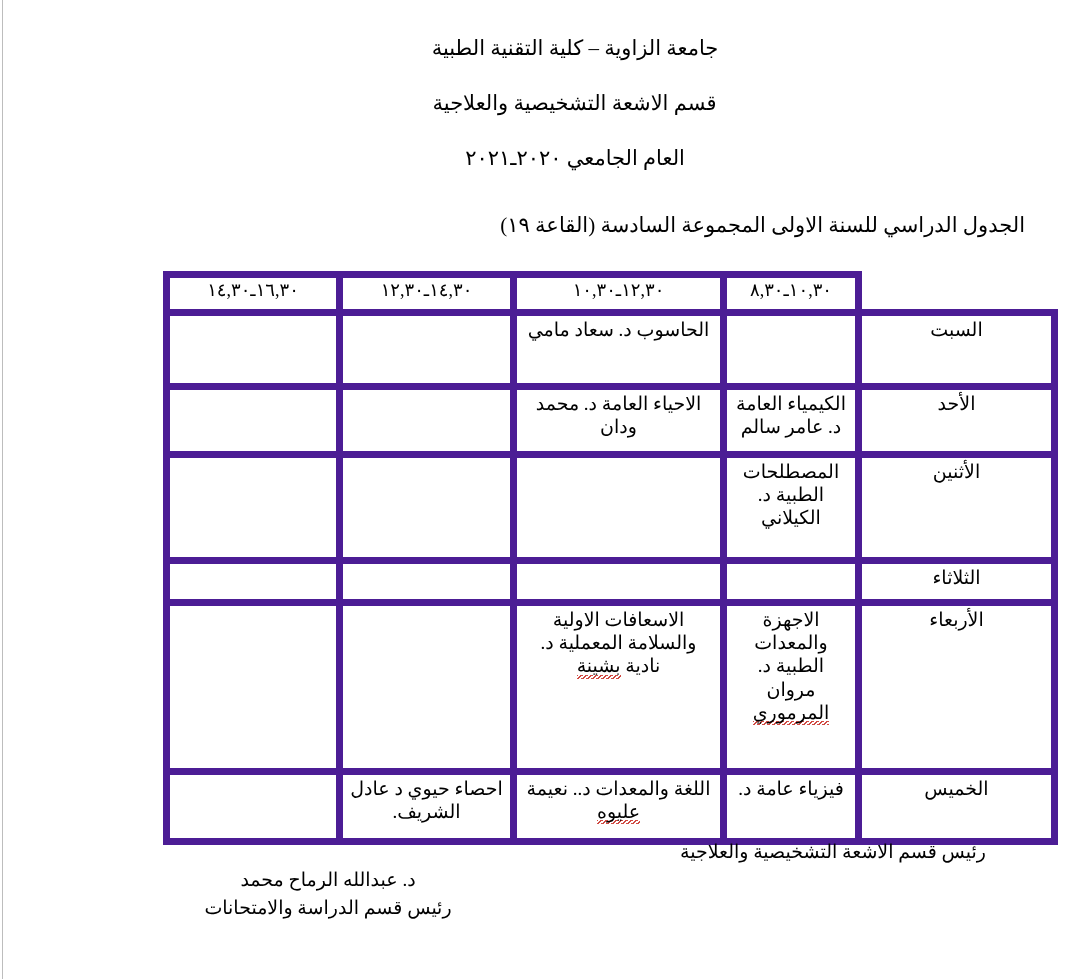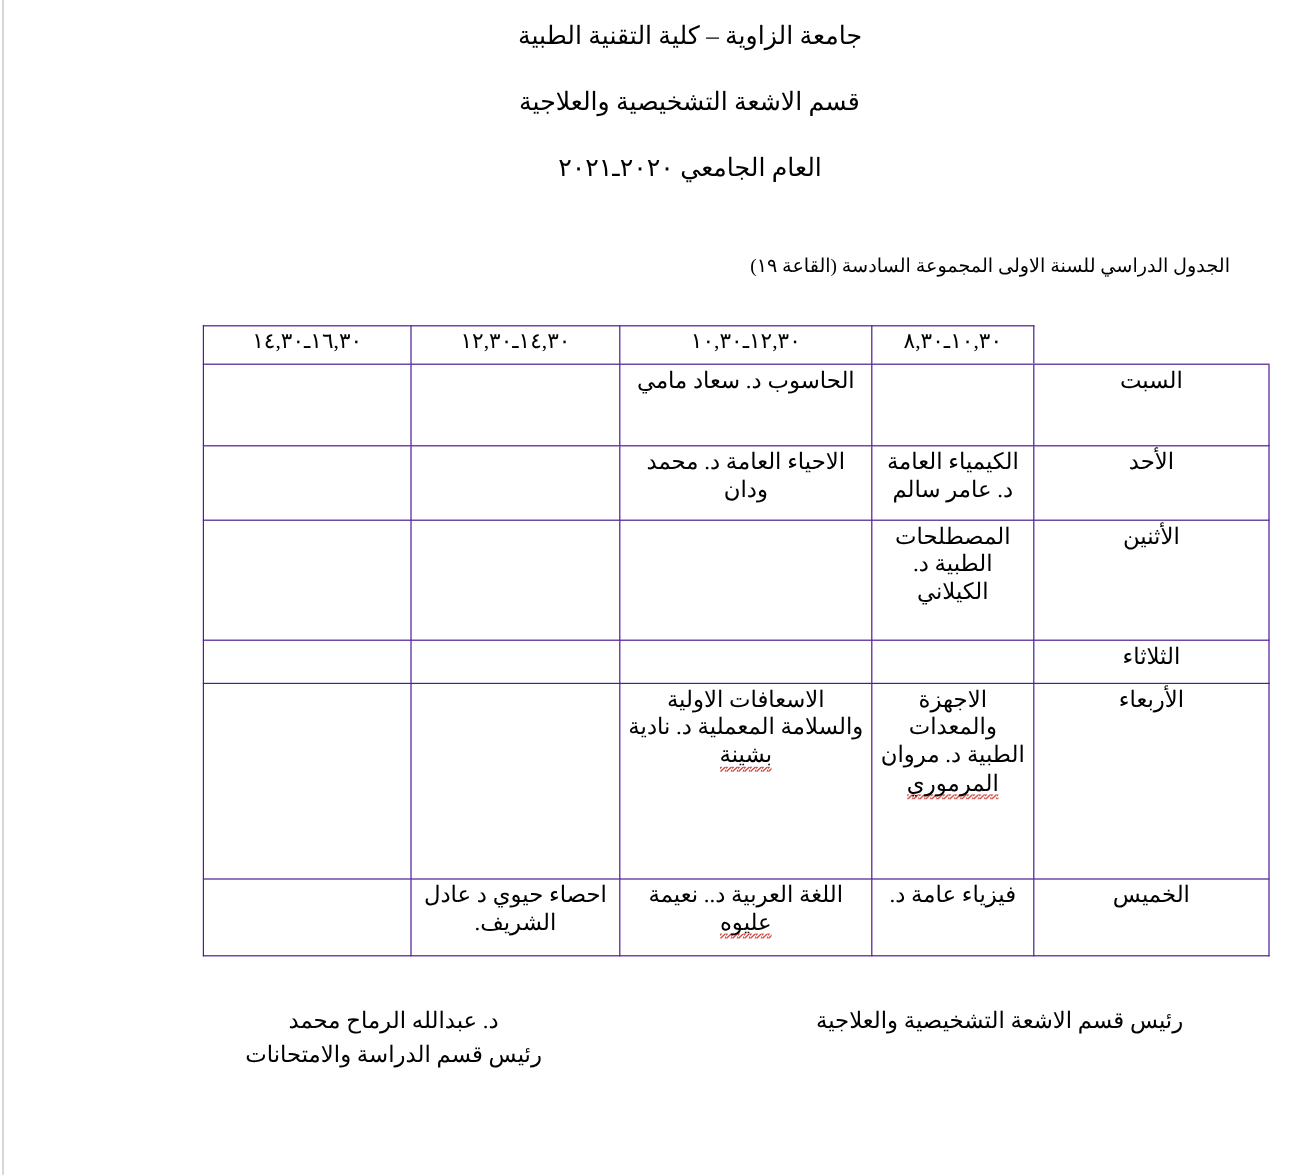--- a/index.html
+++ b/index.html
@@ -37,7 +37,7 @@
   
   .headings {
     position: absolute;
-    top: 20px;
+    top: 38px;
     right: 0;
     width: 1010px;
     text-align: center;

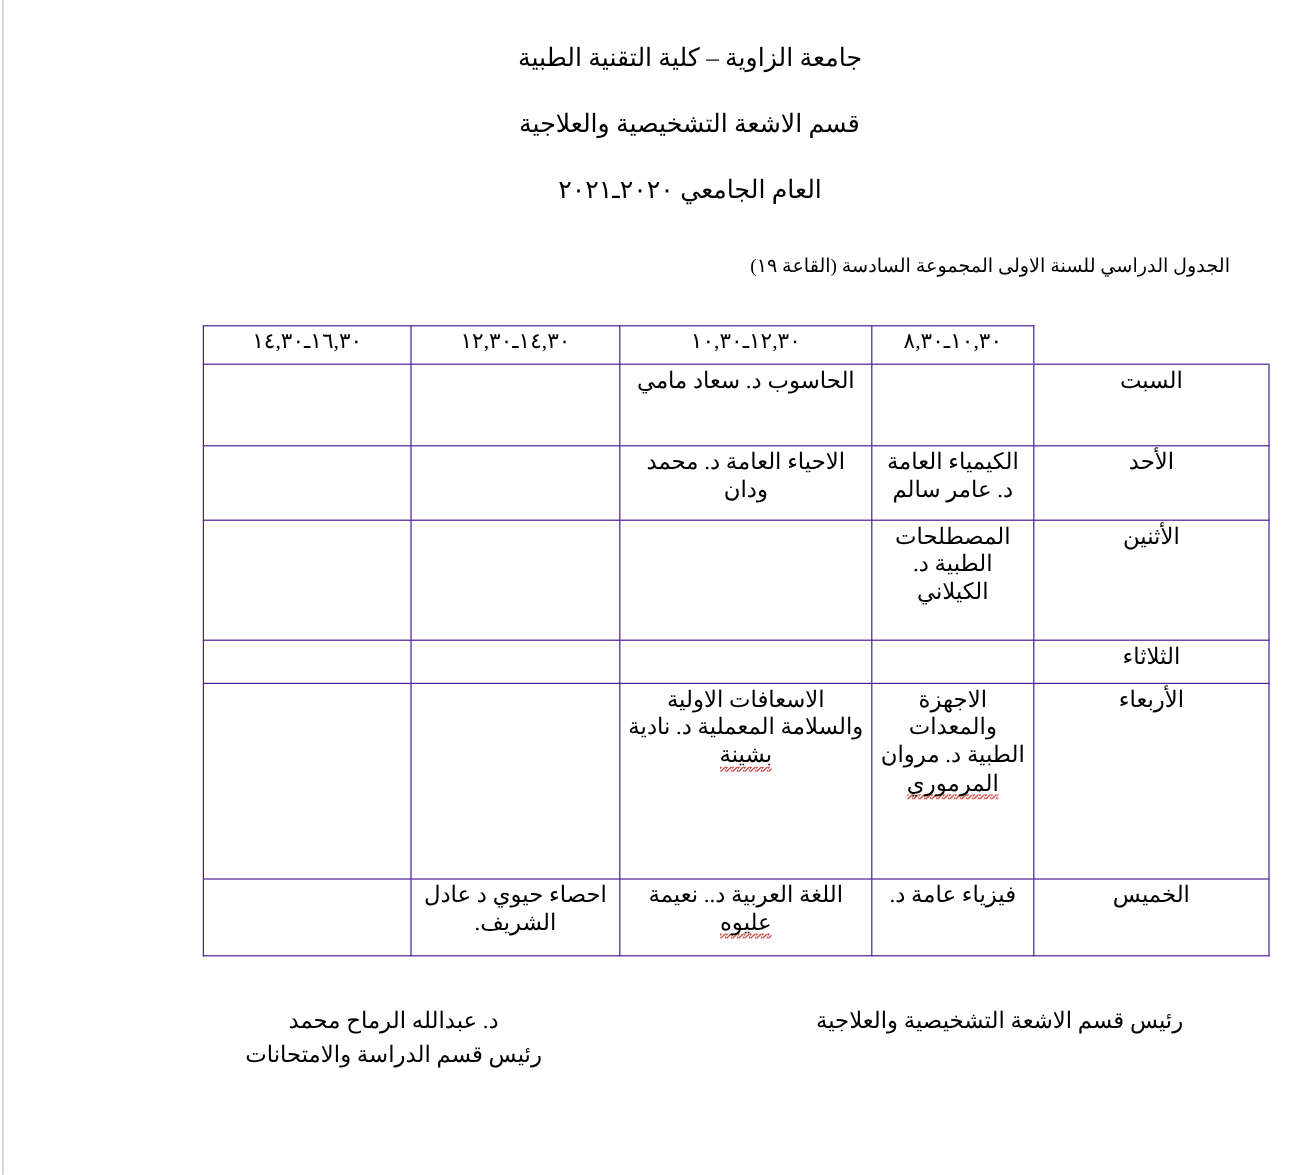--- a/index.html
+++ b/index.html
@@ -56,7 +56,7 @@
     position: absolute;
     top: 215px;
     right: 55px;
-    font-size: 16px;
+    font-size: 21px;
     line-height: 1.0;
     white-space: nowrap;
   }

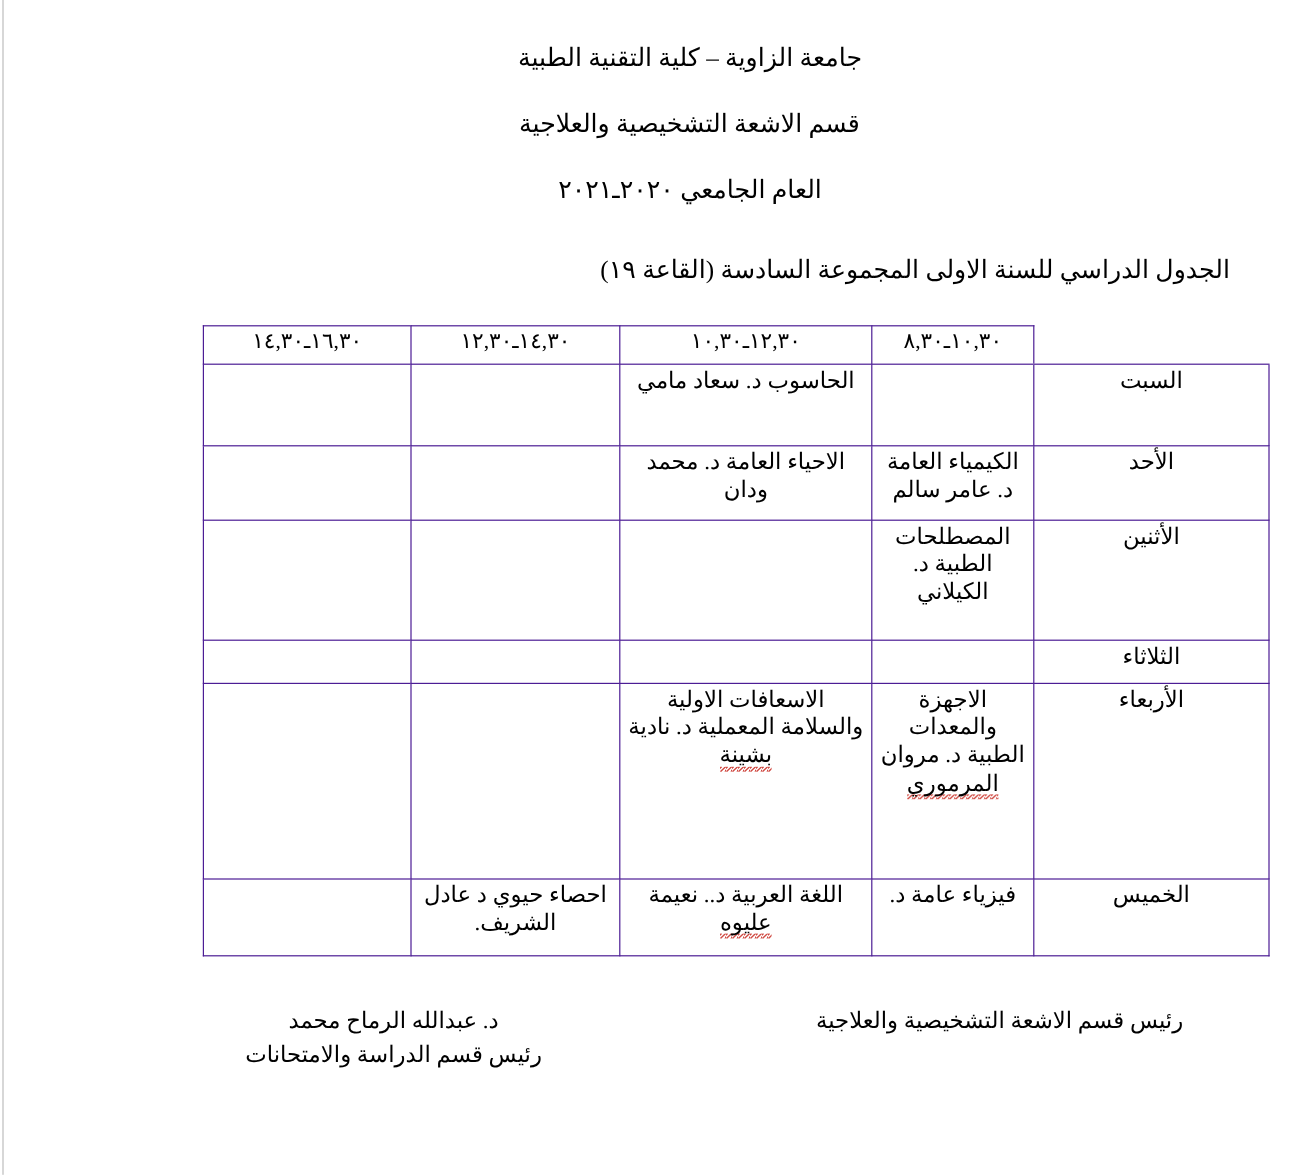--- a/index.html
+++ b/index.html
@@ -75,7 +75,7 @@
     font-size: 19px;
   }
   table.sched td, table.sched th {
-    border: 1px solid #4c1d95;
+    border: 7px solid #4c1d95;
     padding: 2px 6px 3px 6px;
     vertical-align: top;
     font-weight: normal;

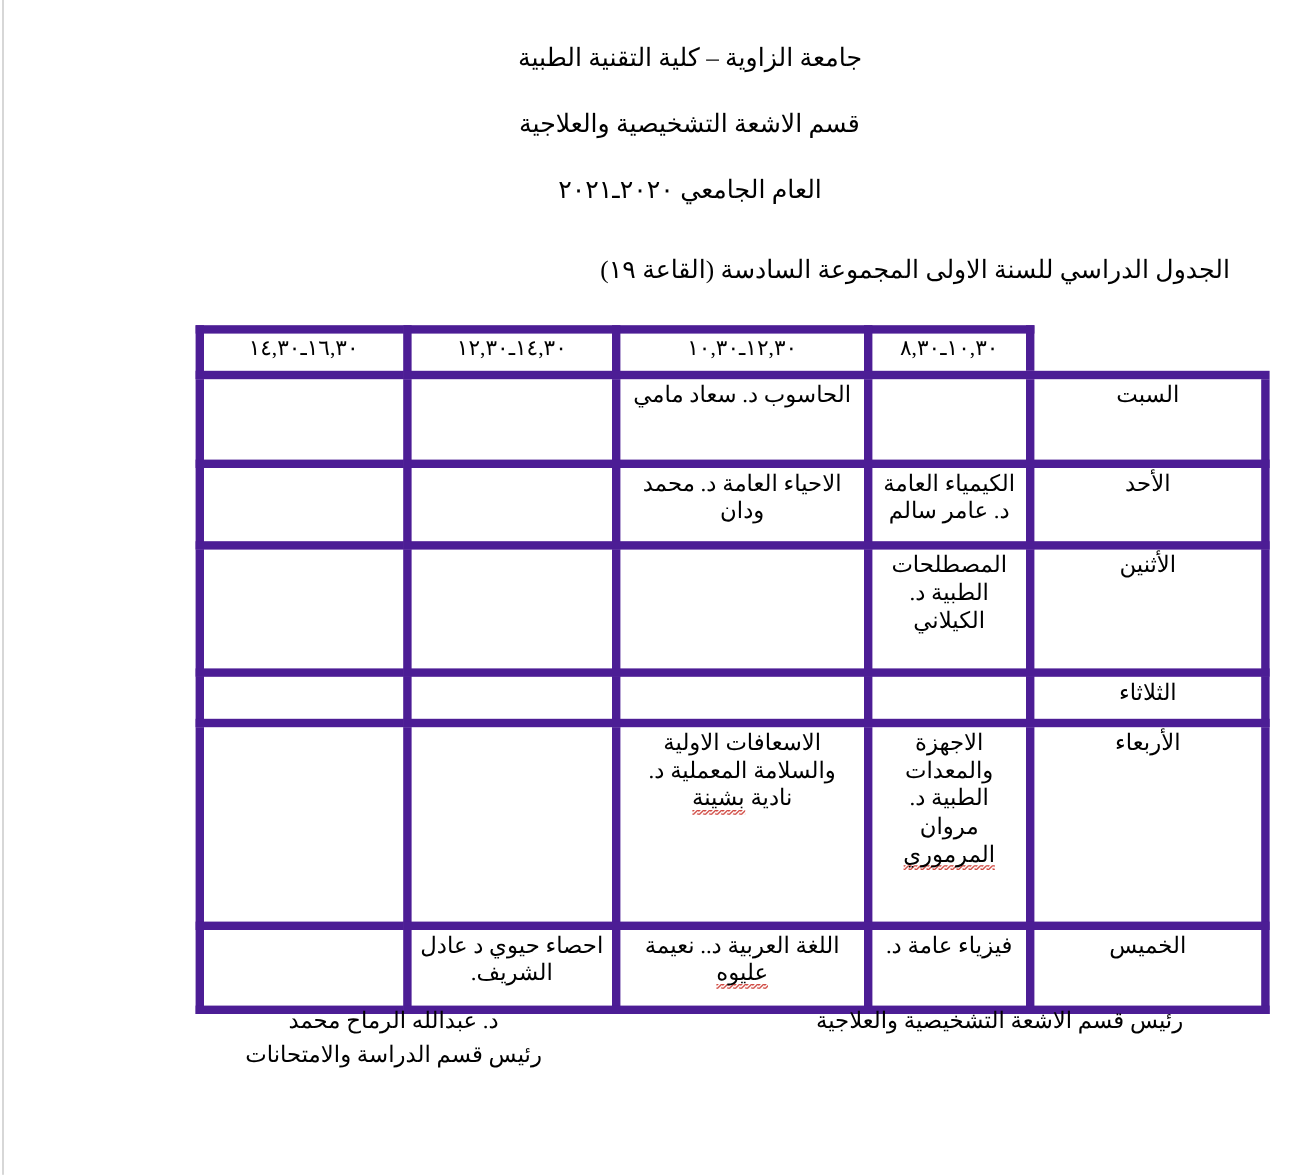--- a/index.html
+++ b/index.html
@@ -248,7 +248,7 @@
         <tr class="r-thu">
           <td class="daycell">الخميس</td>
           <td class="subj t1"><span>فيزياء عامة د.</span></td>
-          <td class="subj t2"><span>اللغة العربية د.. نعيمة </span><span class="sq">عليوه</span></td>
+          <td class="subj t2"><span>اللغة والمعدات د.. نعيمة </span><span class="sq">عليوه</span></td>
           <td class="subj t3"><span>احصاء حيوي د عادل الشريف.</span></td>
           <td class="subj t4"><span></span></td>
         </tr>

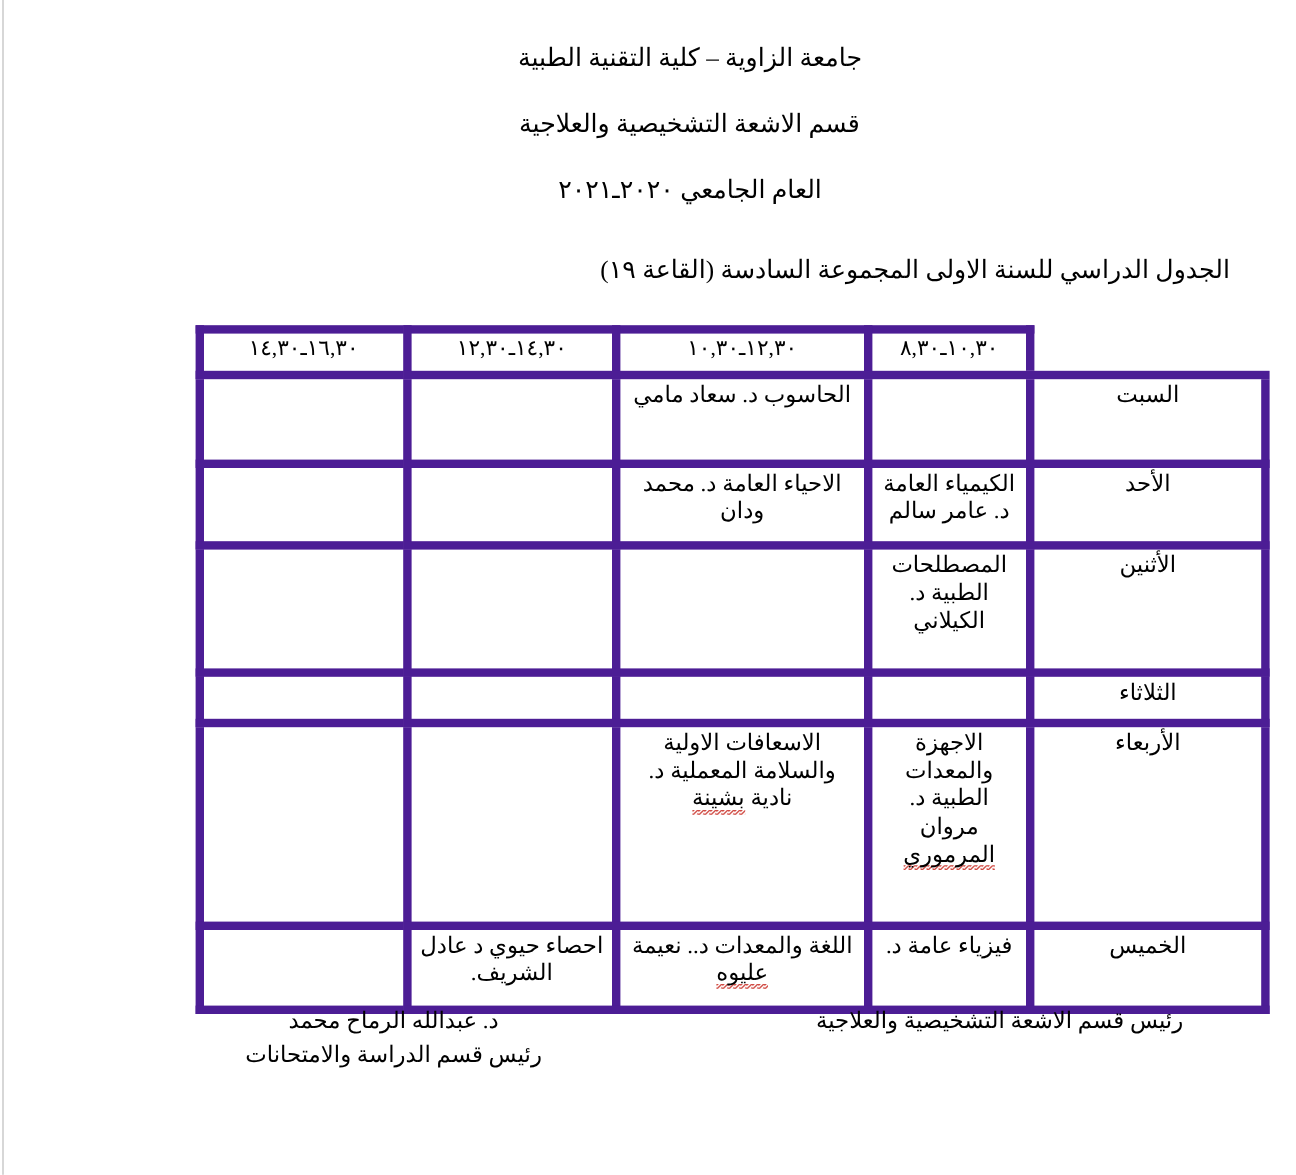--- a/index.html
+++ b/index.html
@@ -172,6 +172,7 @@
     width: 420px;
     text-align: center;
     margin-right: 70px;
+    margin-top: 28px;
   }
   .sig-name { white-space: nowrap; }
   .sig-title { white-space: nowrap; }

